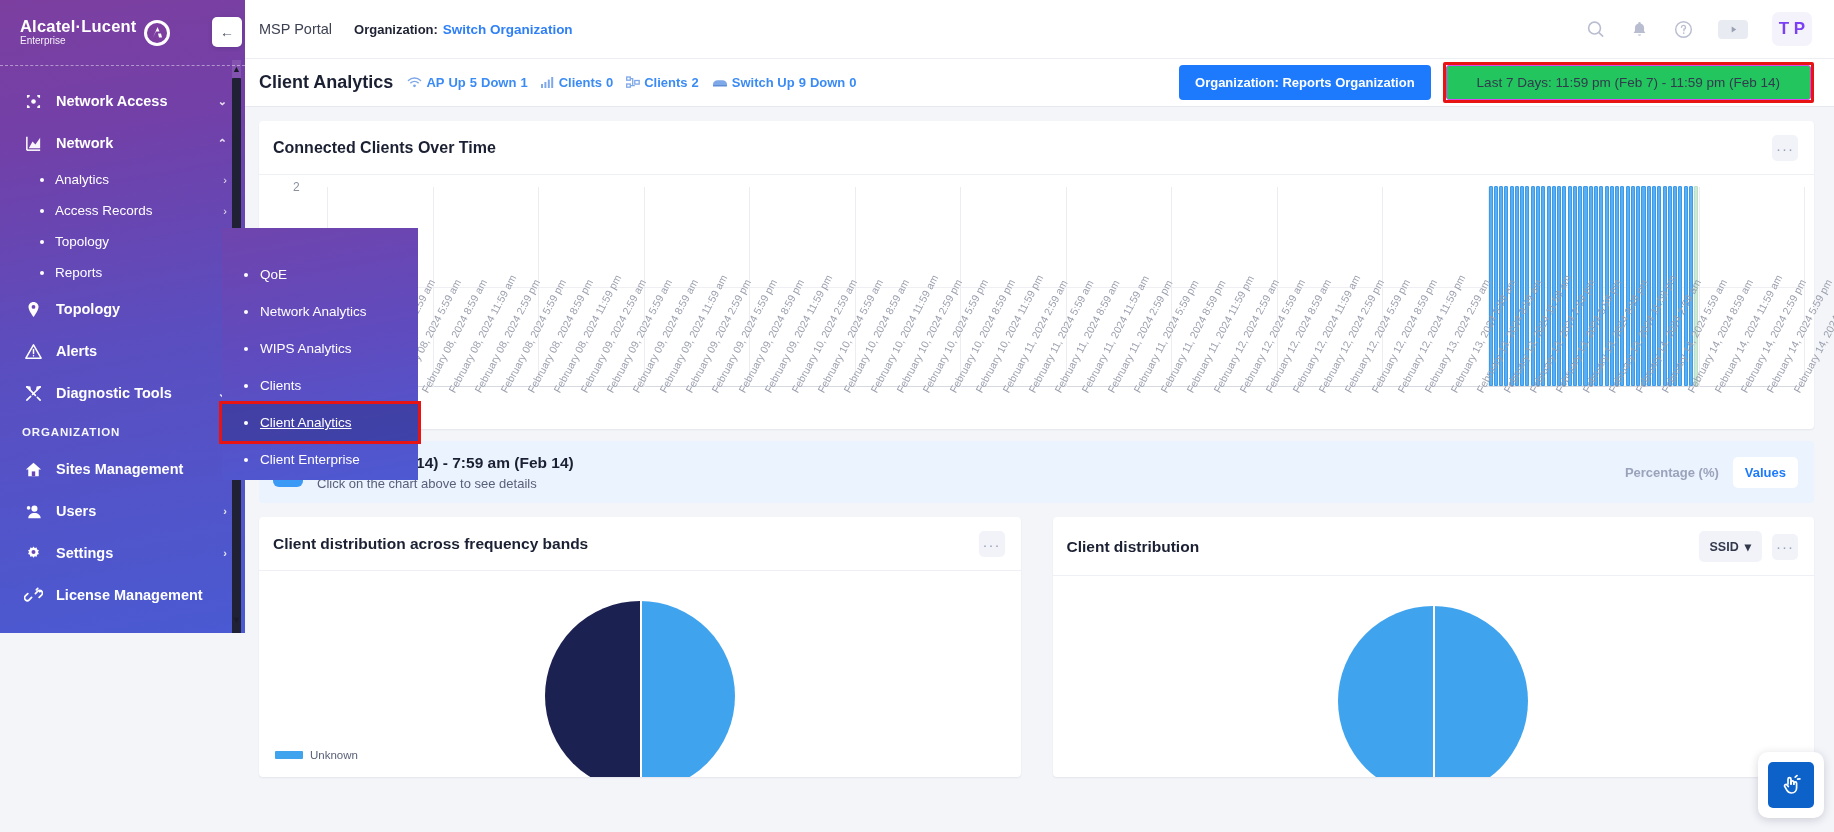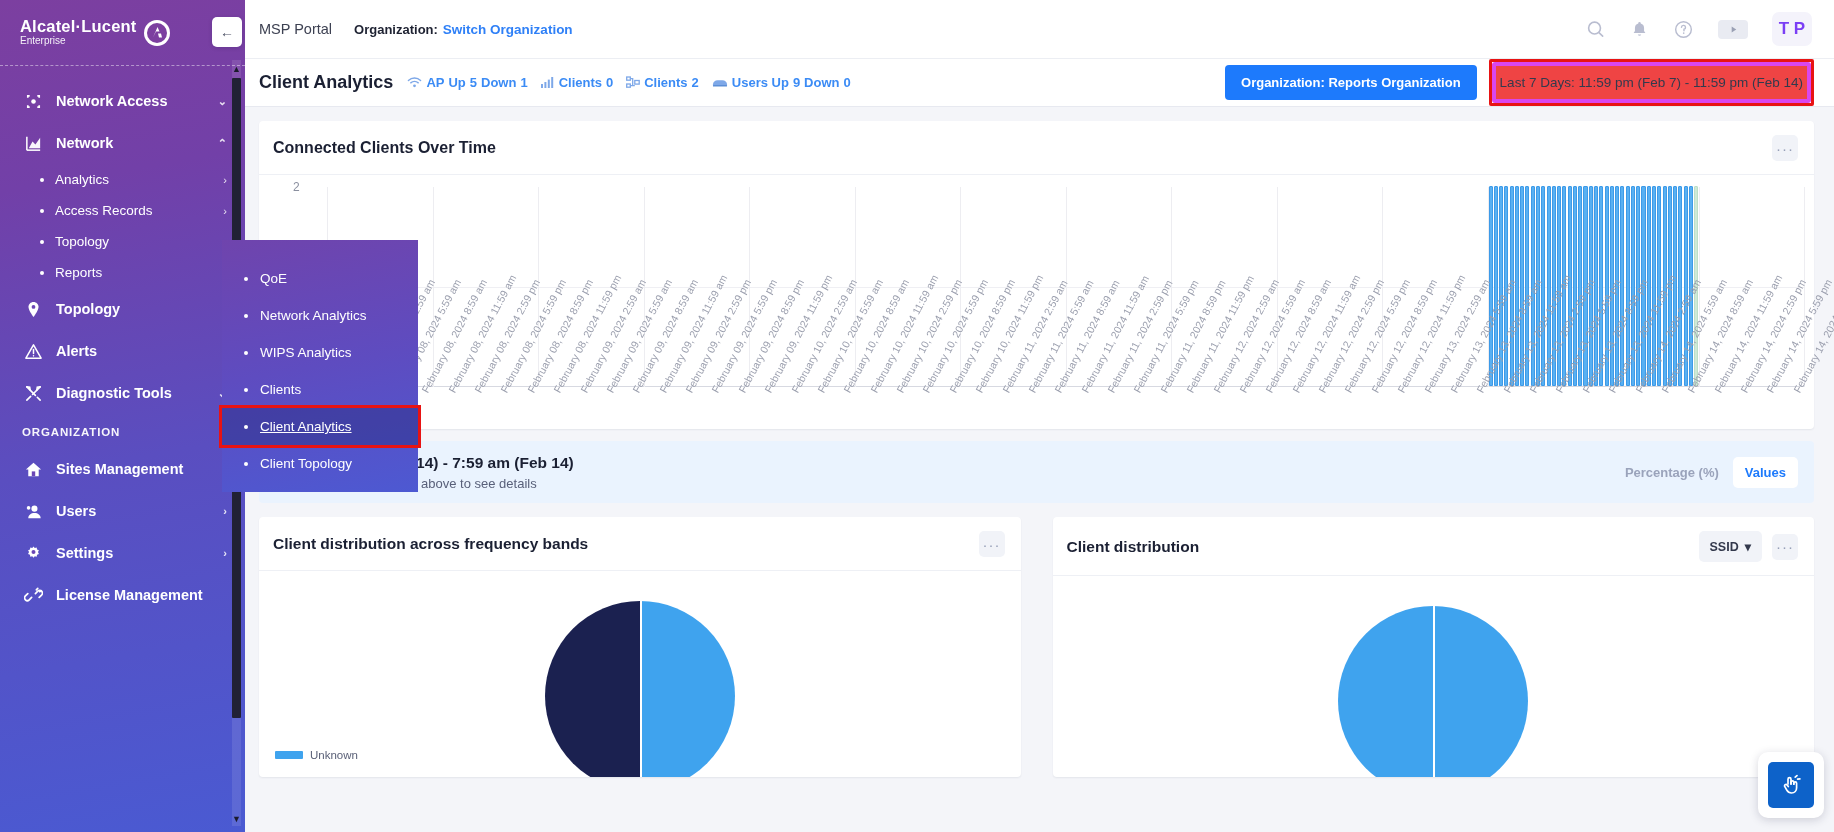--- a/index.html
+++ b/index.html
@@ -14,7 +14,7 @@
 
   
   .sidebar {
-    width: 245px; height: 832px;
+    width: 245px; height: 633px;
     background: linear-gradient(170deg, #7c3fa0 0%, #7240a8 22%, #5a4ec0 55%, #4a5ad2 100%);
     color: #fff; position: relative; flex: 0 0 245px;
     overflow: hidden;

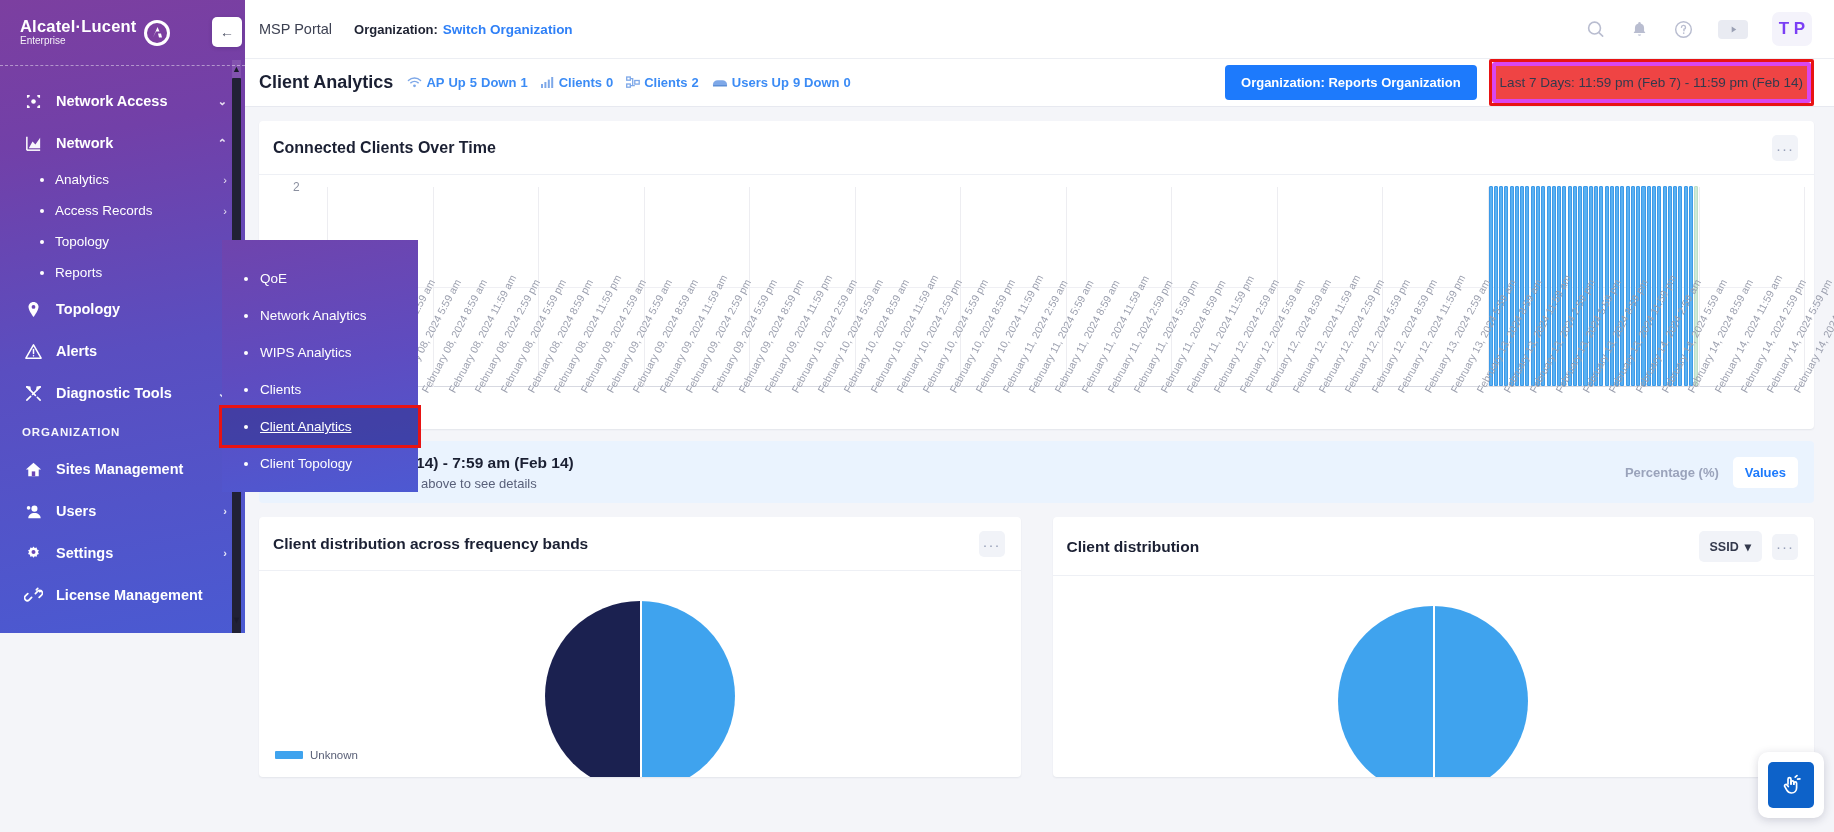--- a/index.html
+++ b/index.html
@@ -468,7 +468,7 @@
                 <rect x="1" y="8.2" width="15" height="1.5" rx=".6" fill="#5d8fd6"></rect>
               </svg>
           </span>
-          <span>Users Up</span>
+          <span>Switch Up</span>
           <span>9</span>
           <span>Down</span>
           <span>0</span>

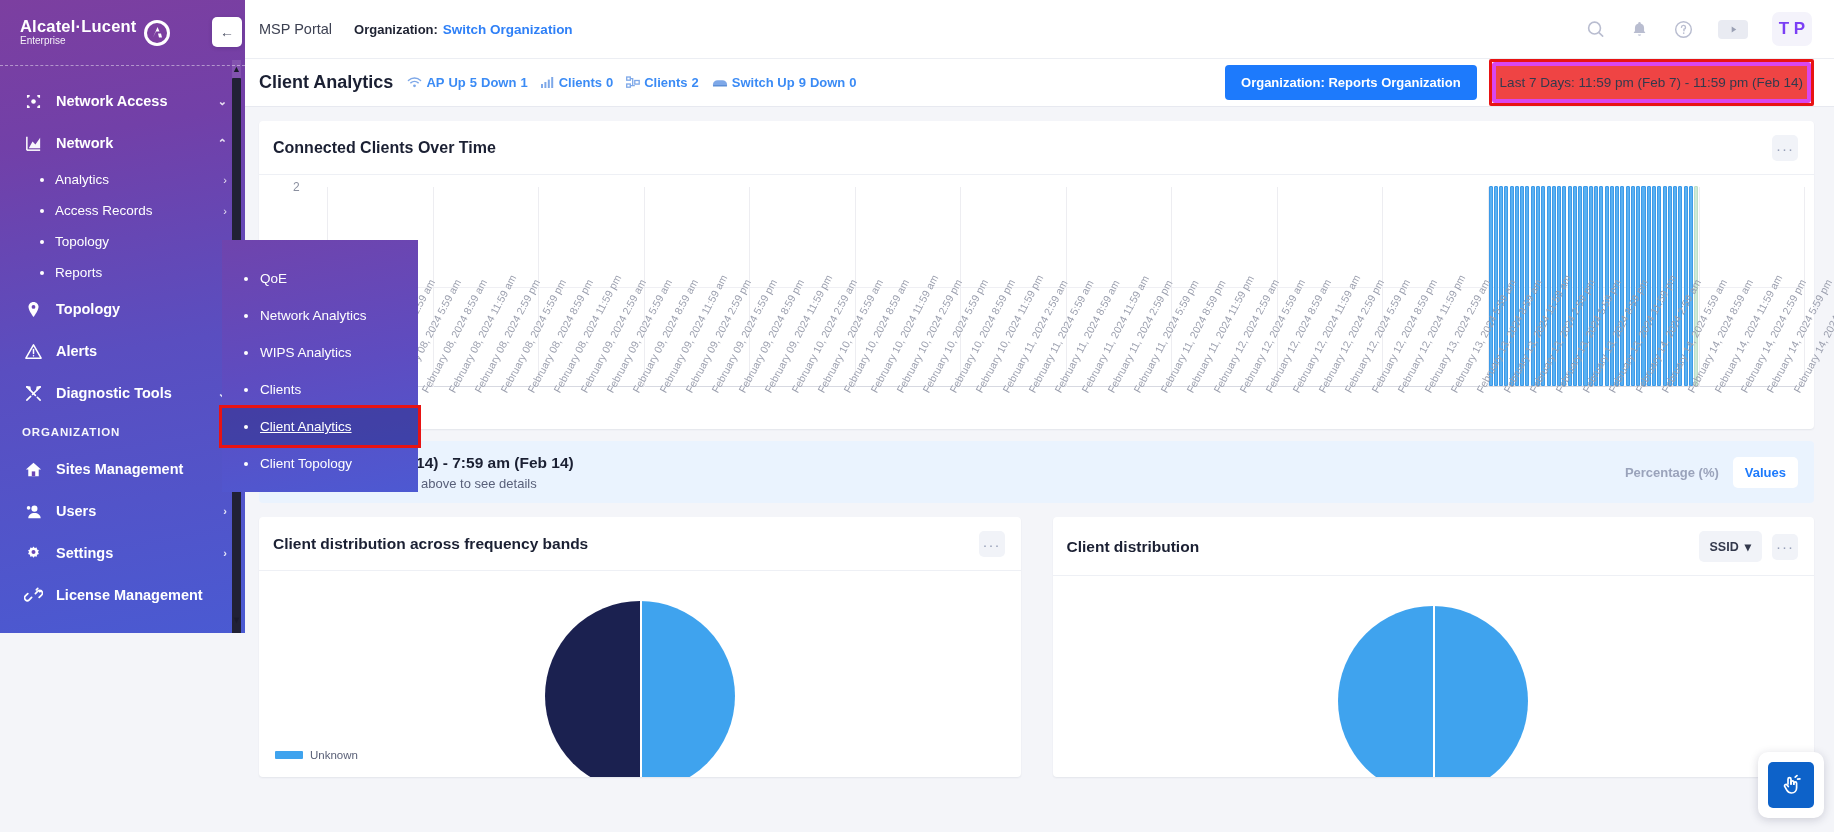--- a/index.html
+++ b/index.html
@@ -111,8 +111,8 @@
   }
   .daterange-wrap { border: 3px solid #e81313; padding: 0; border-radius: 2px; }
   .daterange {
-    background:#ef4444; border:4px solid #d946ef; border-radius:3px;
-    font-size:13.5px; color:#333a4d; padding: 9px 4px; cursor:pointer; white-space:nowrap;
+    background:#22c55e; border:1px solid #d946ef; border-radius:3px;
+    font-size:13.5px; color:#333a4d; padding: 9px 30px; cursor:pointer; white-space:nowrap;
   }
 
   .content { padding: 14px 20px 0 14px; height: calc(832px - 59px - 48px); overflow:hidden; }

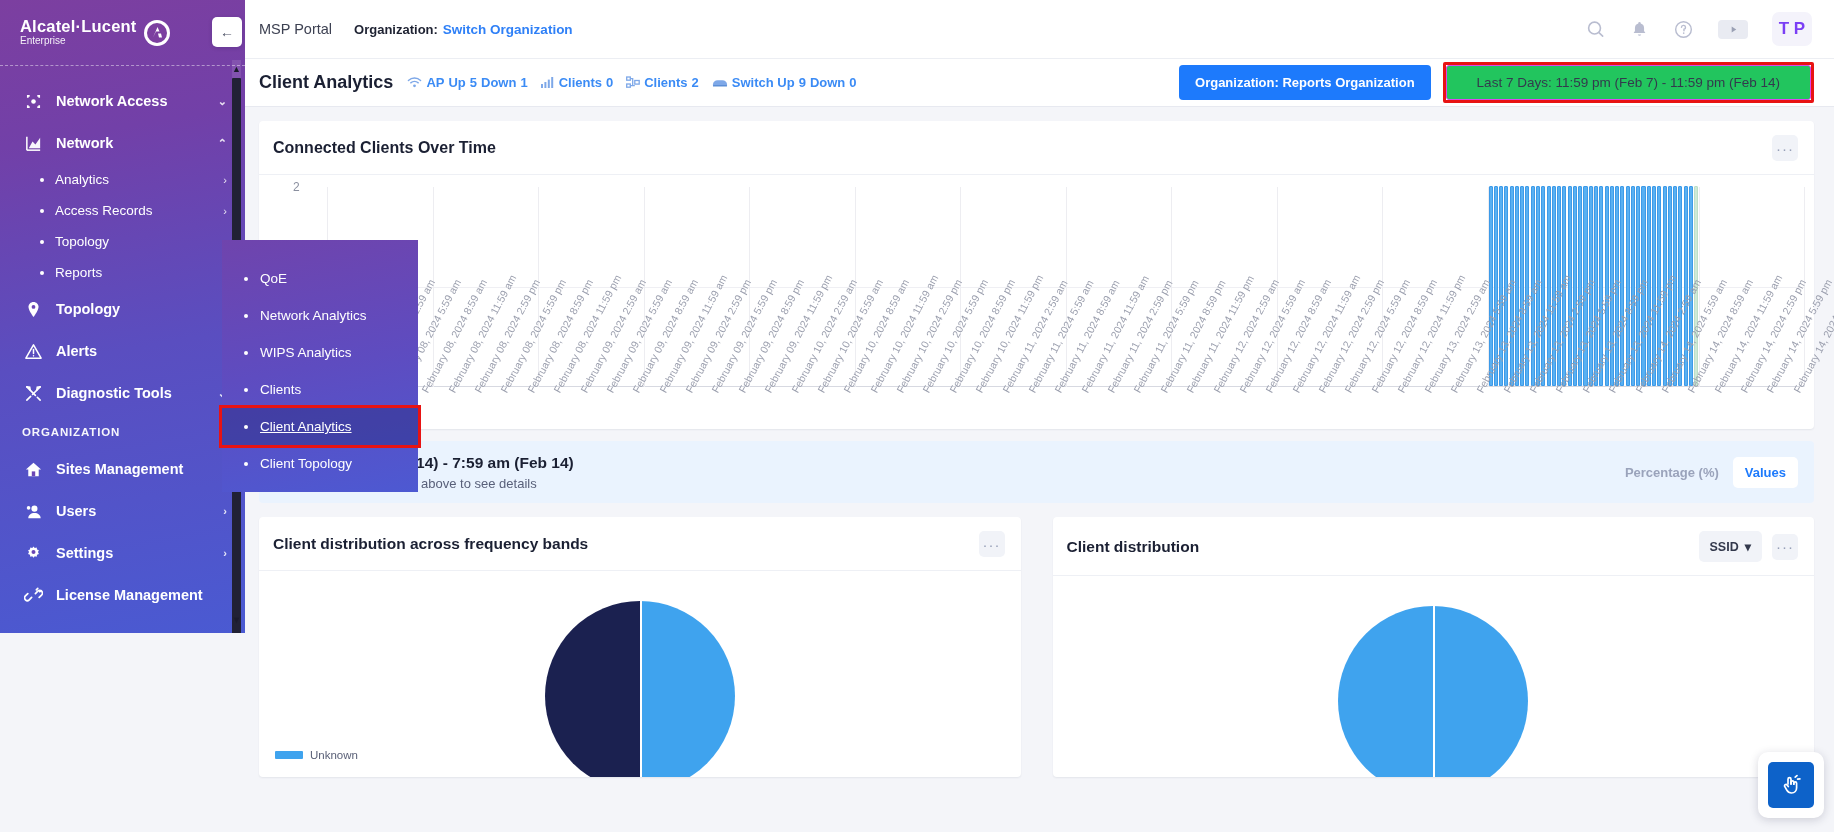--- a/index.html
+++ b/index.html
@@ -61,9 +61,9 @@
 
   
   .flyout {
-    position: absolute; left: 222px; top: 240px; width: 196px; height: 252px;
+    position: absolute; left: 222px; top: 228px; width: 196px; height: 252px;
     background: linear-gradient(170deg, #6f44ad 0%, #5e4cc0 50%, #4d59d2 100%);
-    z-index: 40; padding-top: 20px;
+    z-index: 40; padding-top: 28px;
   }
   .flyout-item {
     display: flex; align-items: center; gap: 12px;

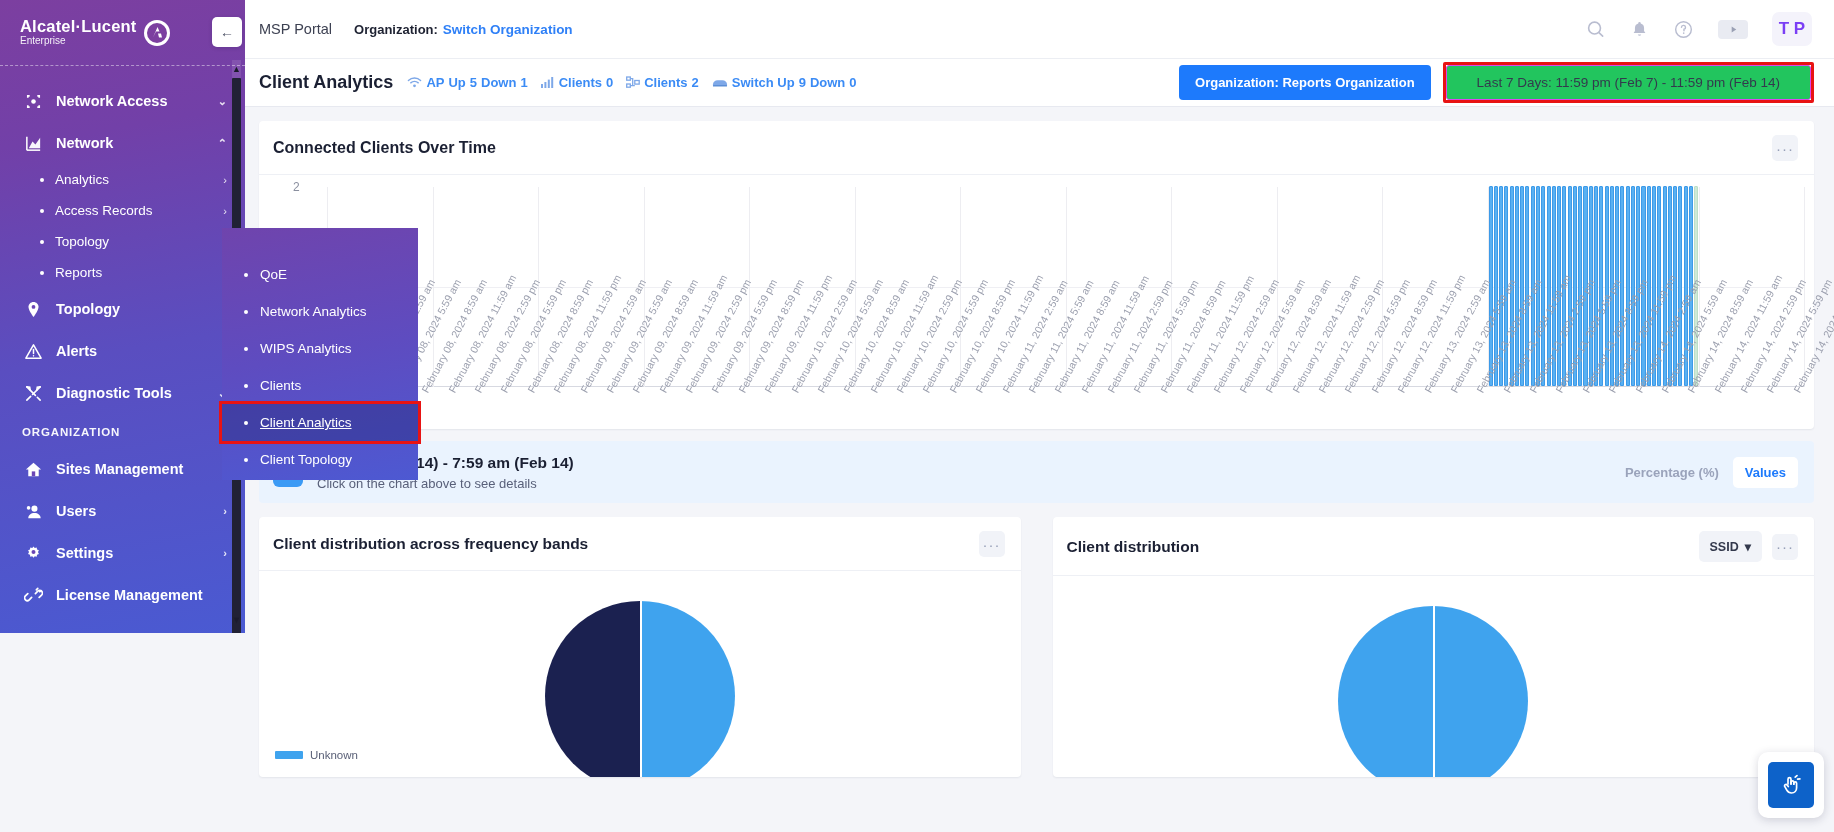--- a/index.html
+++ b/index.html
@@ -374,7 +374,7 @@
     </div>
     <div class="flyout-item">
       <span class="dot"></span>
-      <span class="lbl">Client Topology</span>
+      <span class="lbl">Client Enterprise</span>
     </div>
   </div>
 

